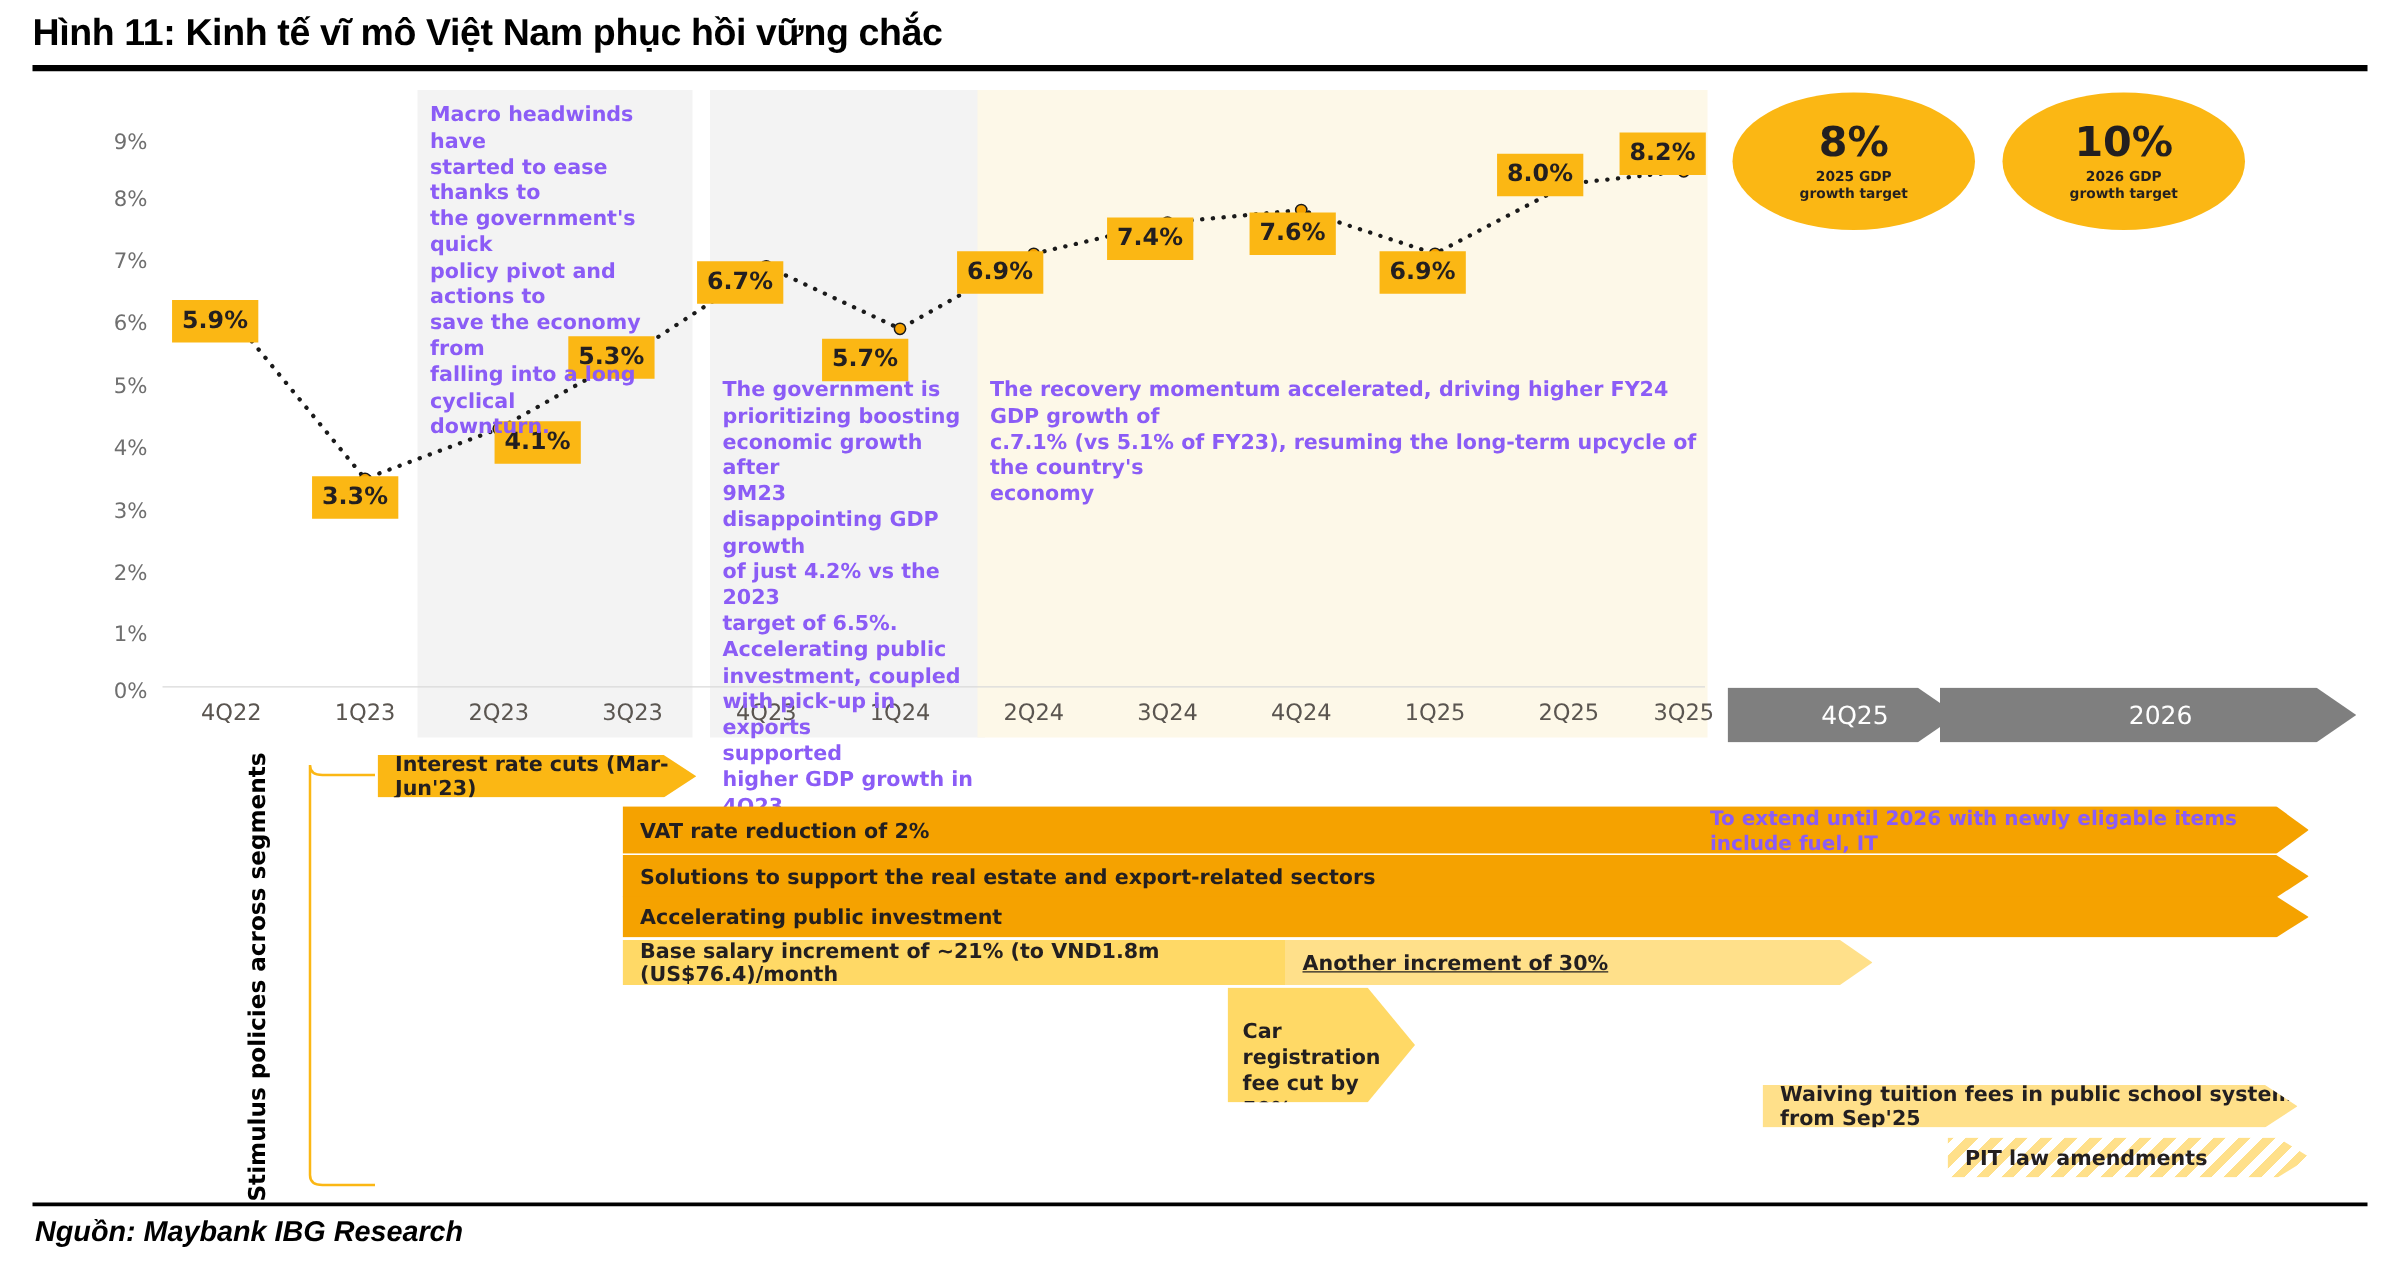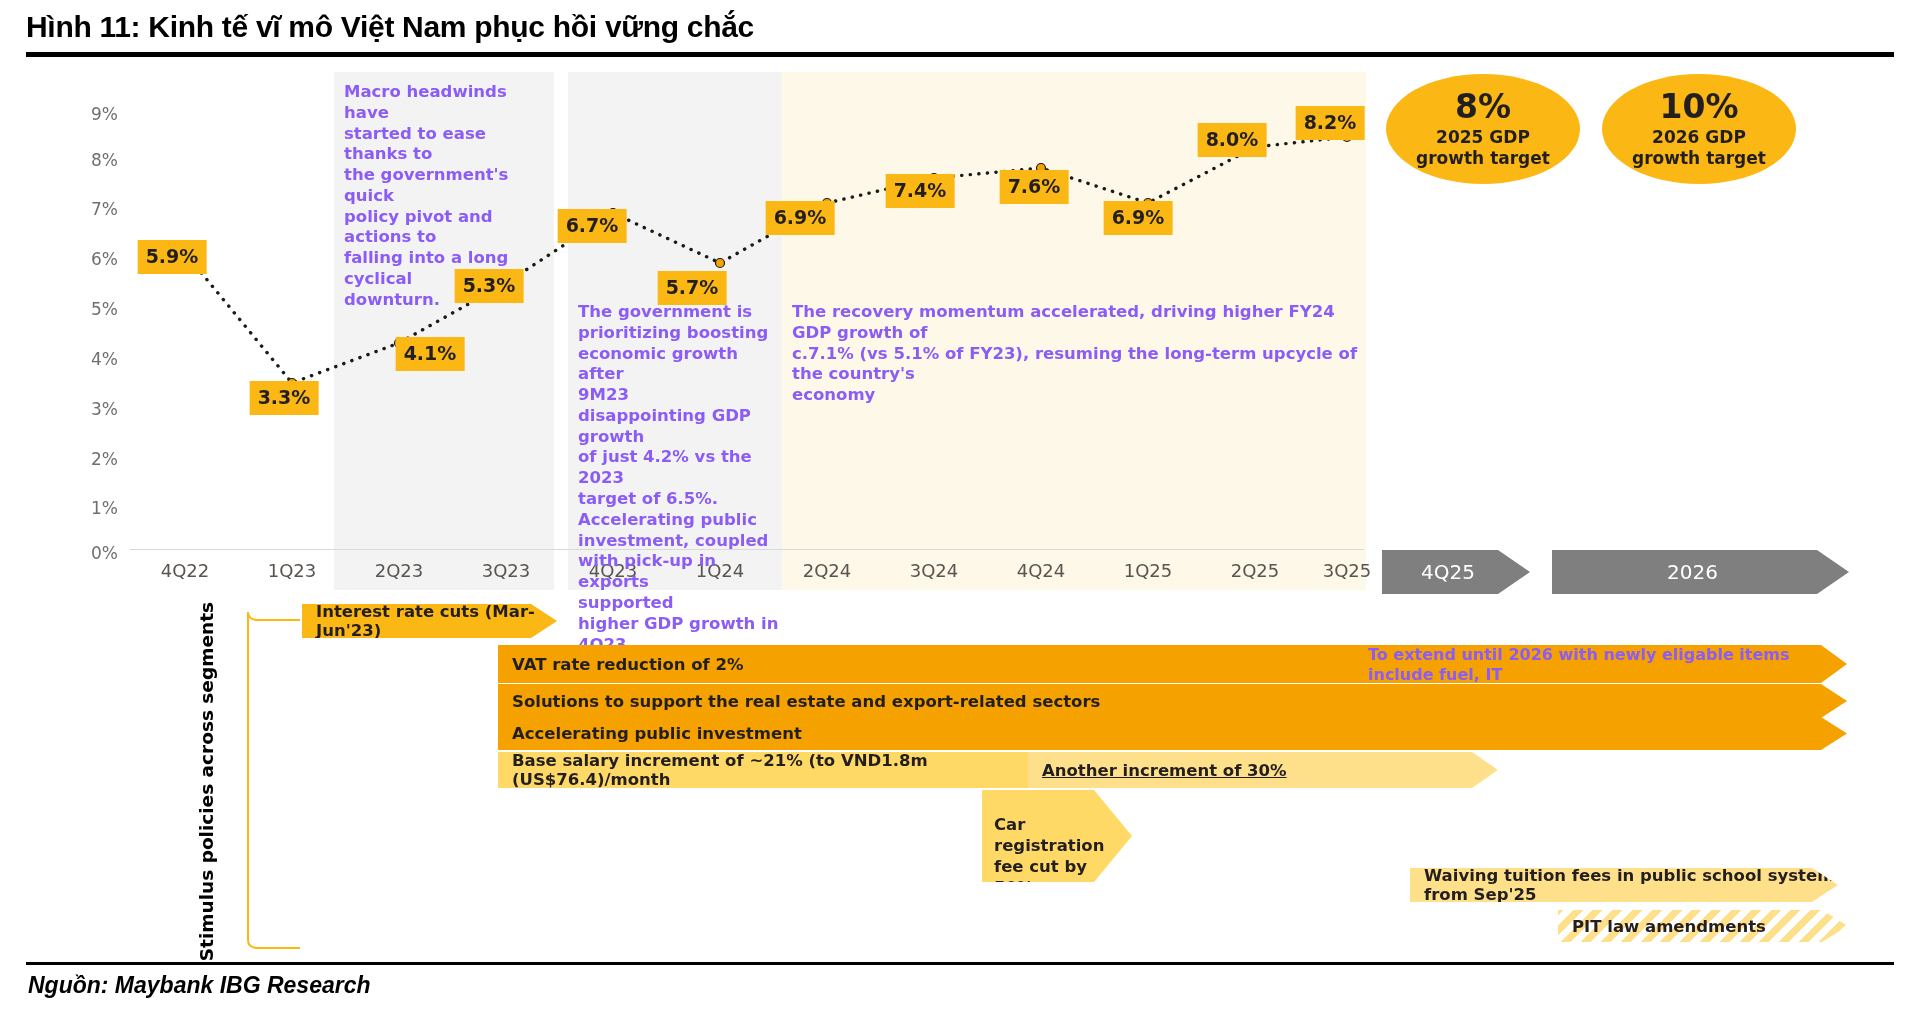--- a/index.html
+++ b/index.html
@@ -73,7 +73,7 @@
     color:#231f20;text-align:center;
   }
   .ellipse .big{font-size:33px;font-weight:bold;line-height:1.05;}
-  .ellipse .sub{font-size:17px;font-weight:bold;line-height:1.2;margin-top:3px;}
+  .ellipse .sub{font-size:11px;font-weight:bold;line-height:1.2;margin-top:3px;}
 
   
   .chev{

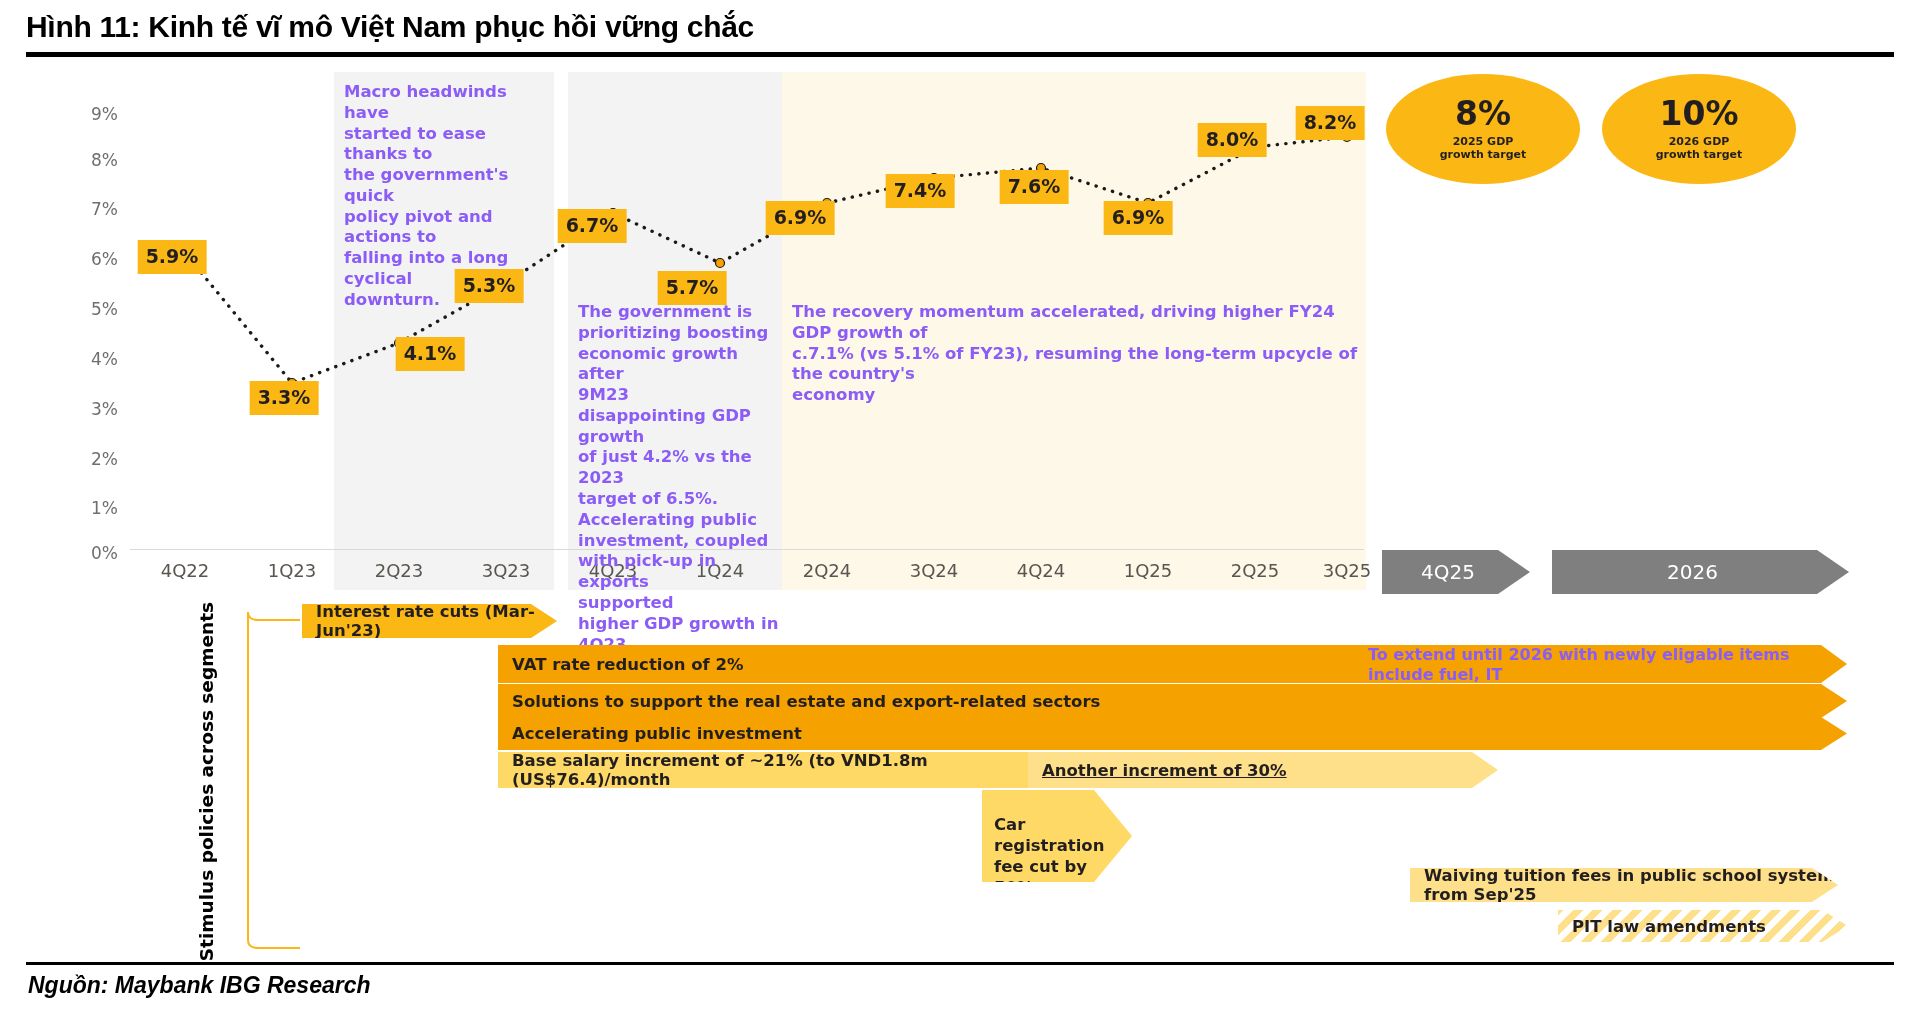--- a/index.html
+++ b/index.html
@@ -193,6 +193,7 @@
     <div>started to ease thanks to</div>
     <div>the government's quick</div>
     <div>policy pivot and actions to</div>
+    <div>save the economy from</div>
     <div>falling into a long cyclical</div>
     <div>downturn.</div>
   </div>

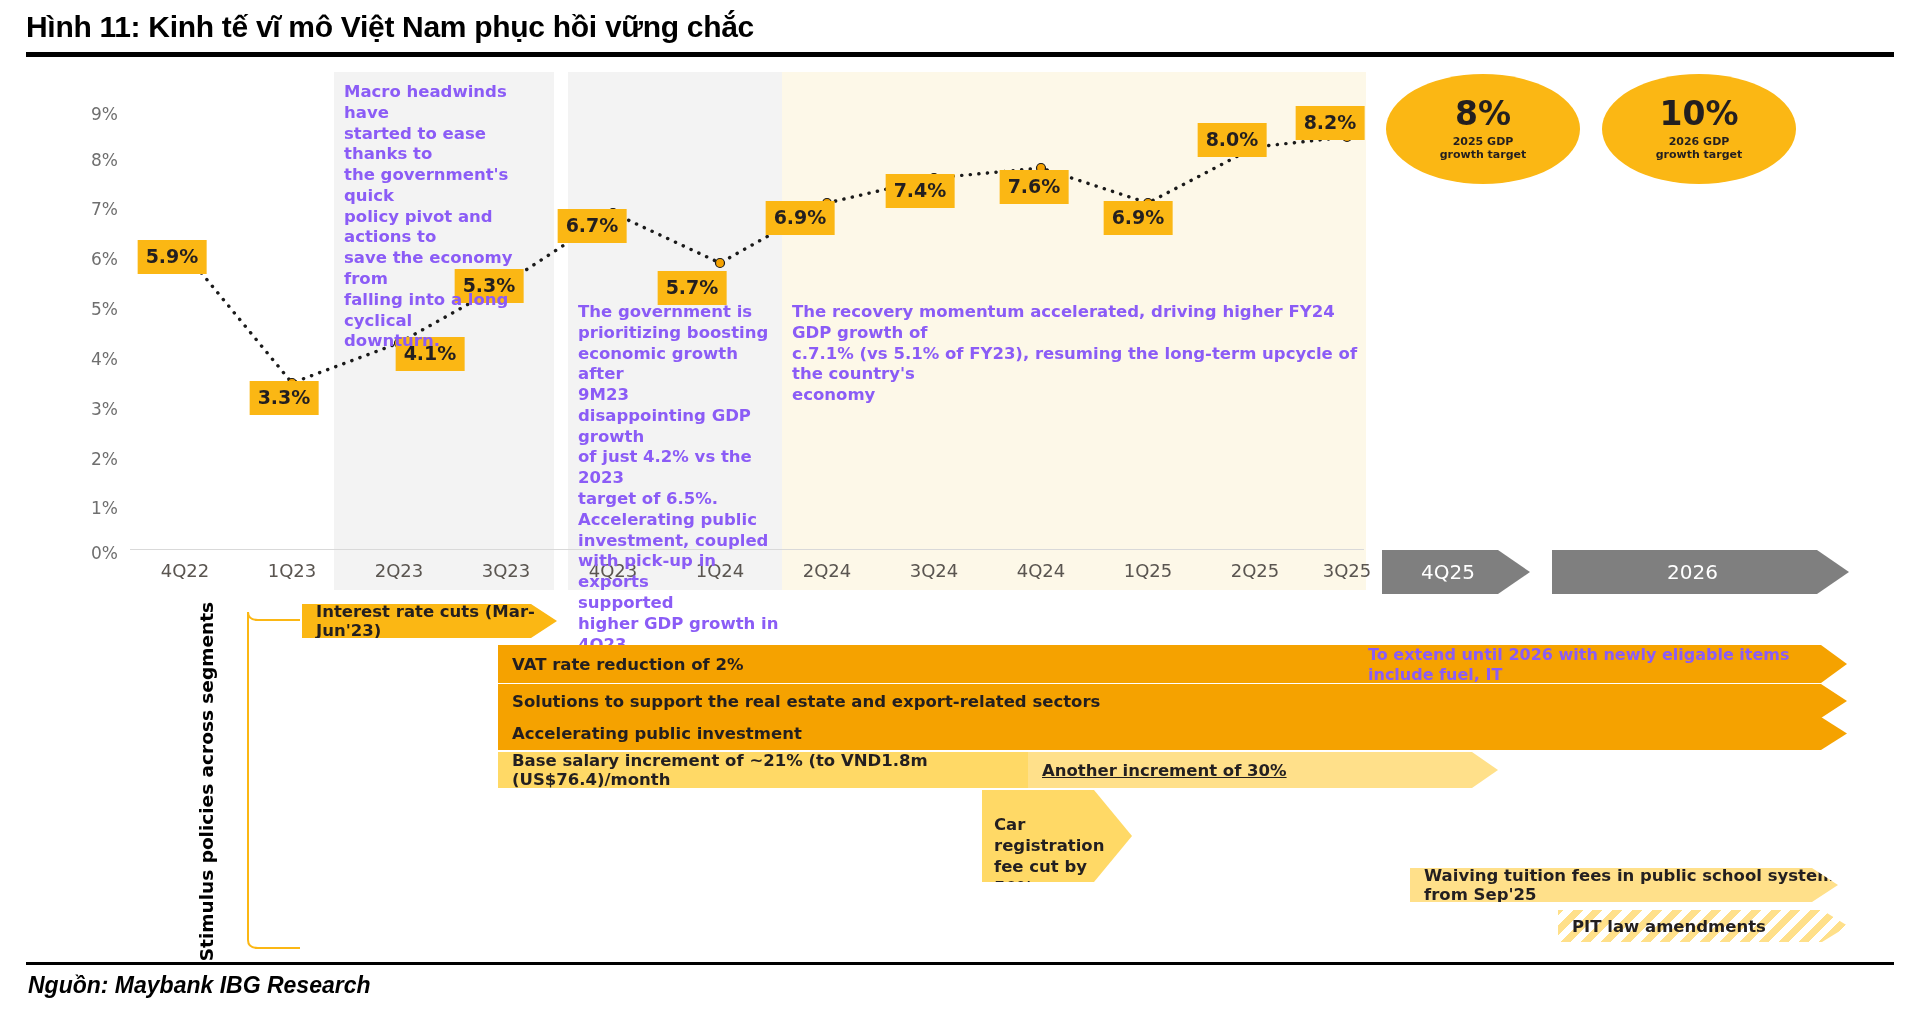--- a/index.html
+++ b/index.html
@@ -81,6 +81,7 @@
     display:flex;align-items:center;justify-content:center;
     font-size:20px;
     font-family:"DejaVu Sans",sans-serif;
+    padding-left:36px;
   }
   .chev.c1{clip-path:polygon(0 0, calc(100% - 32px) 0, 100% 50%, calc(100% - 32px) 100%, 0 100%);}
   .vlabel-box{

